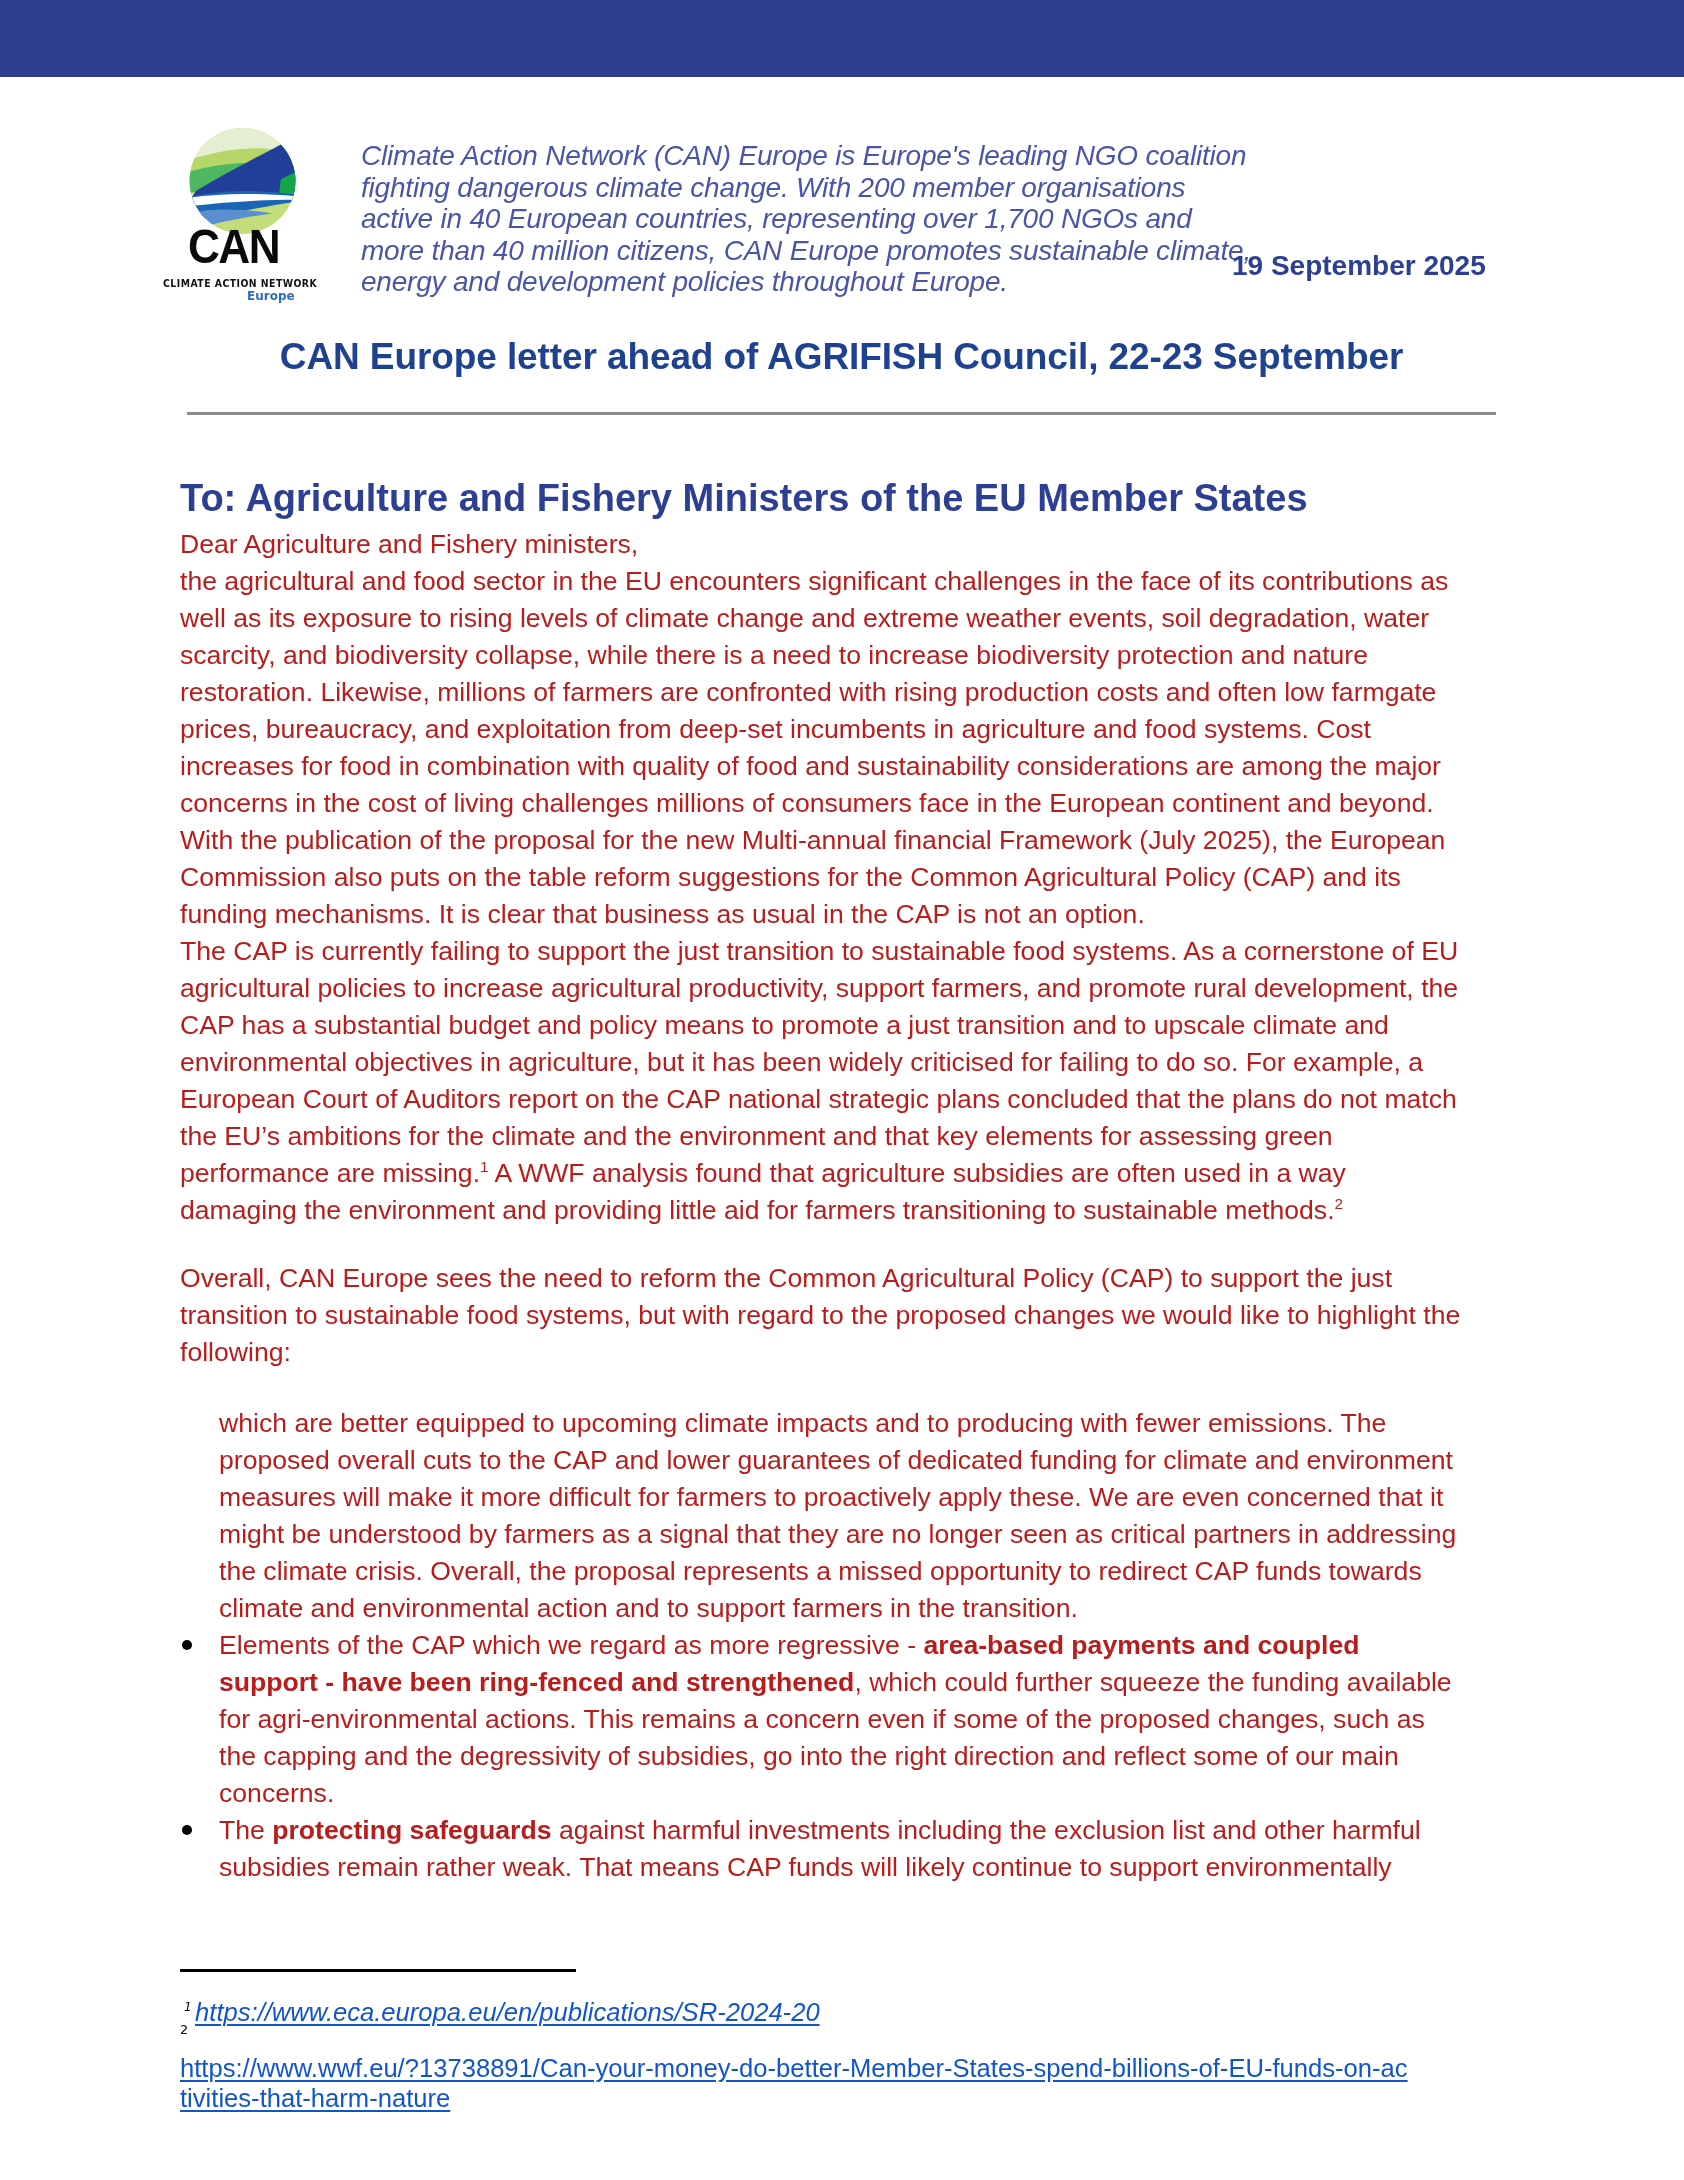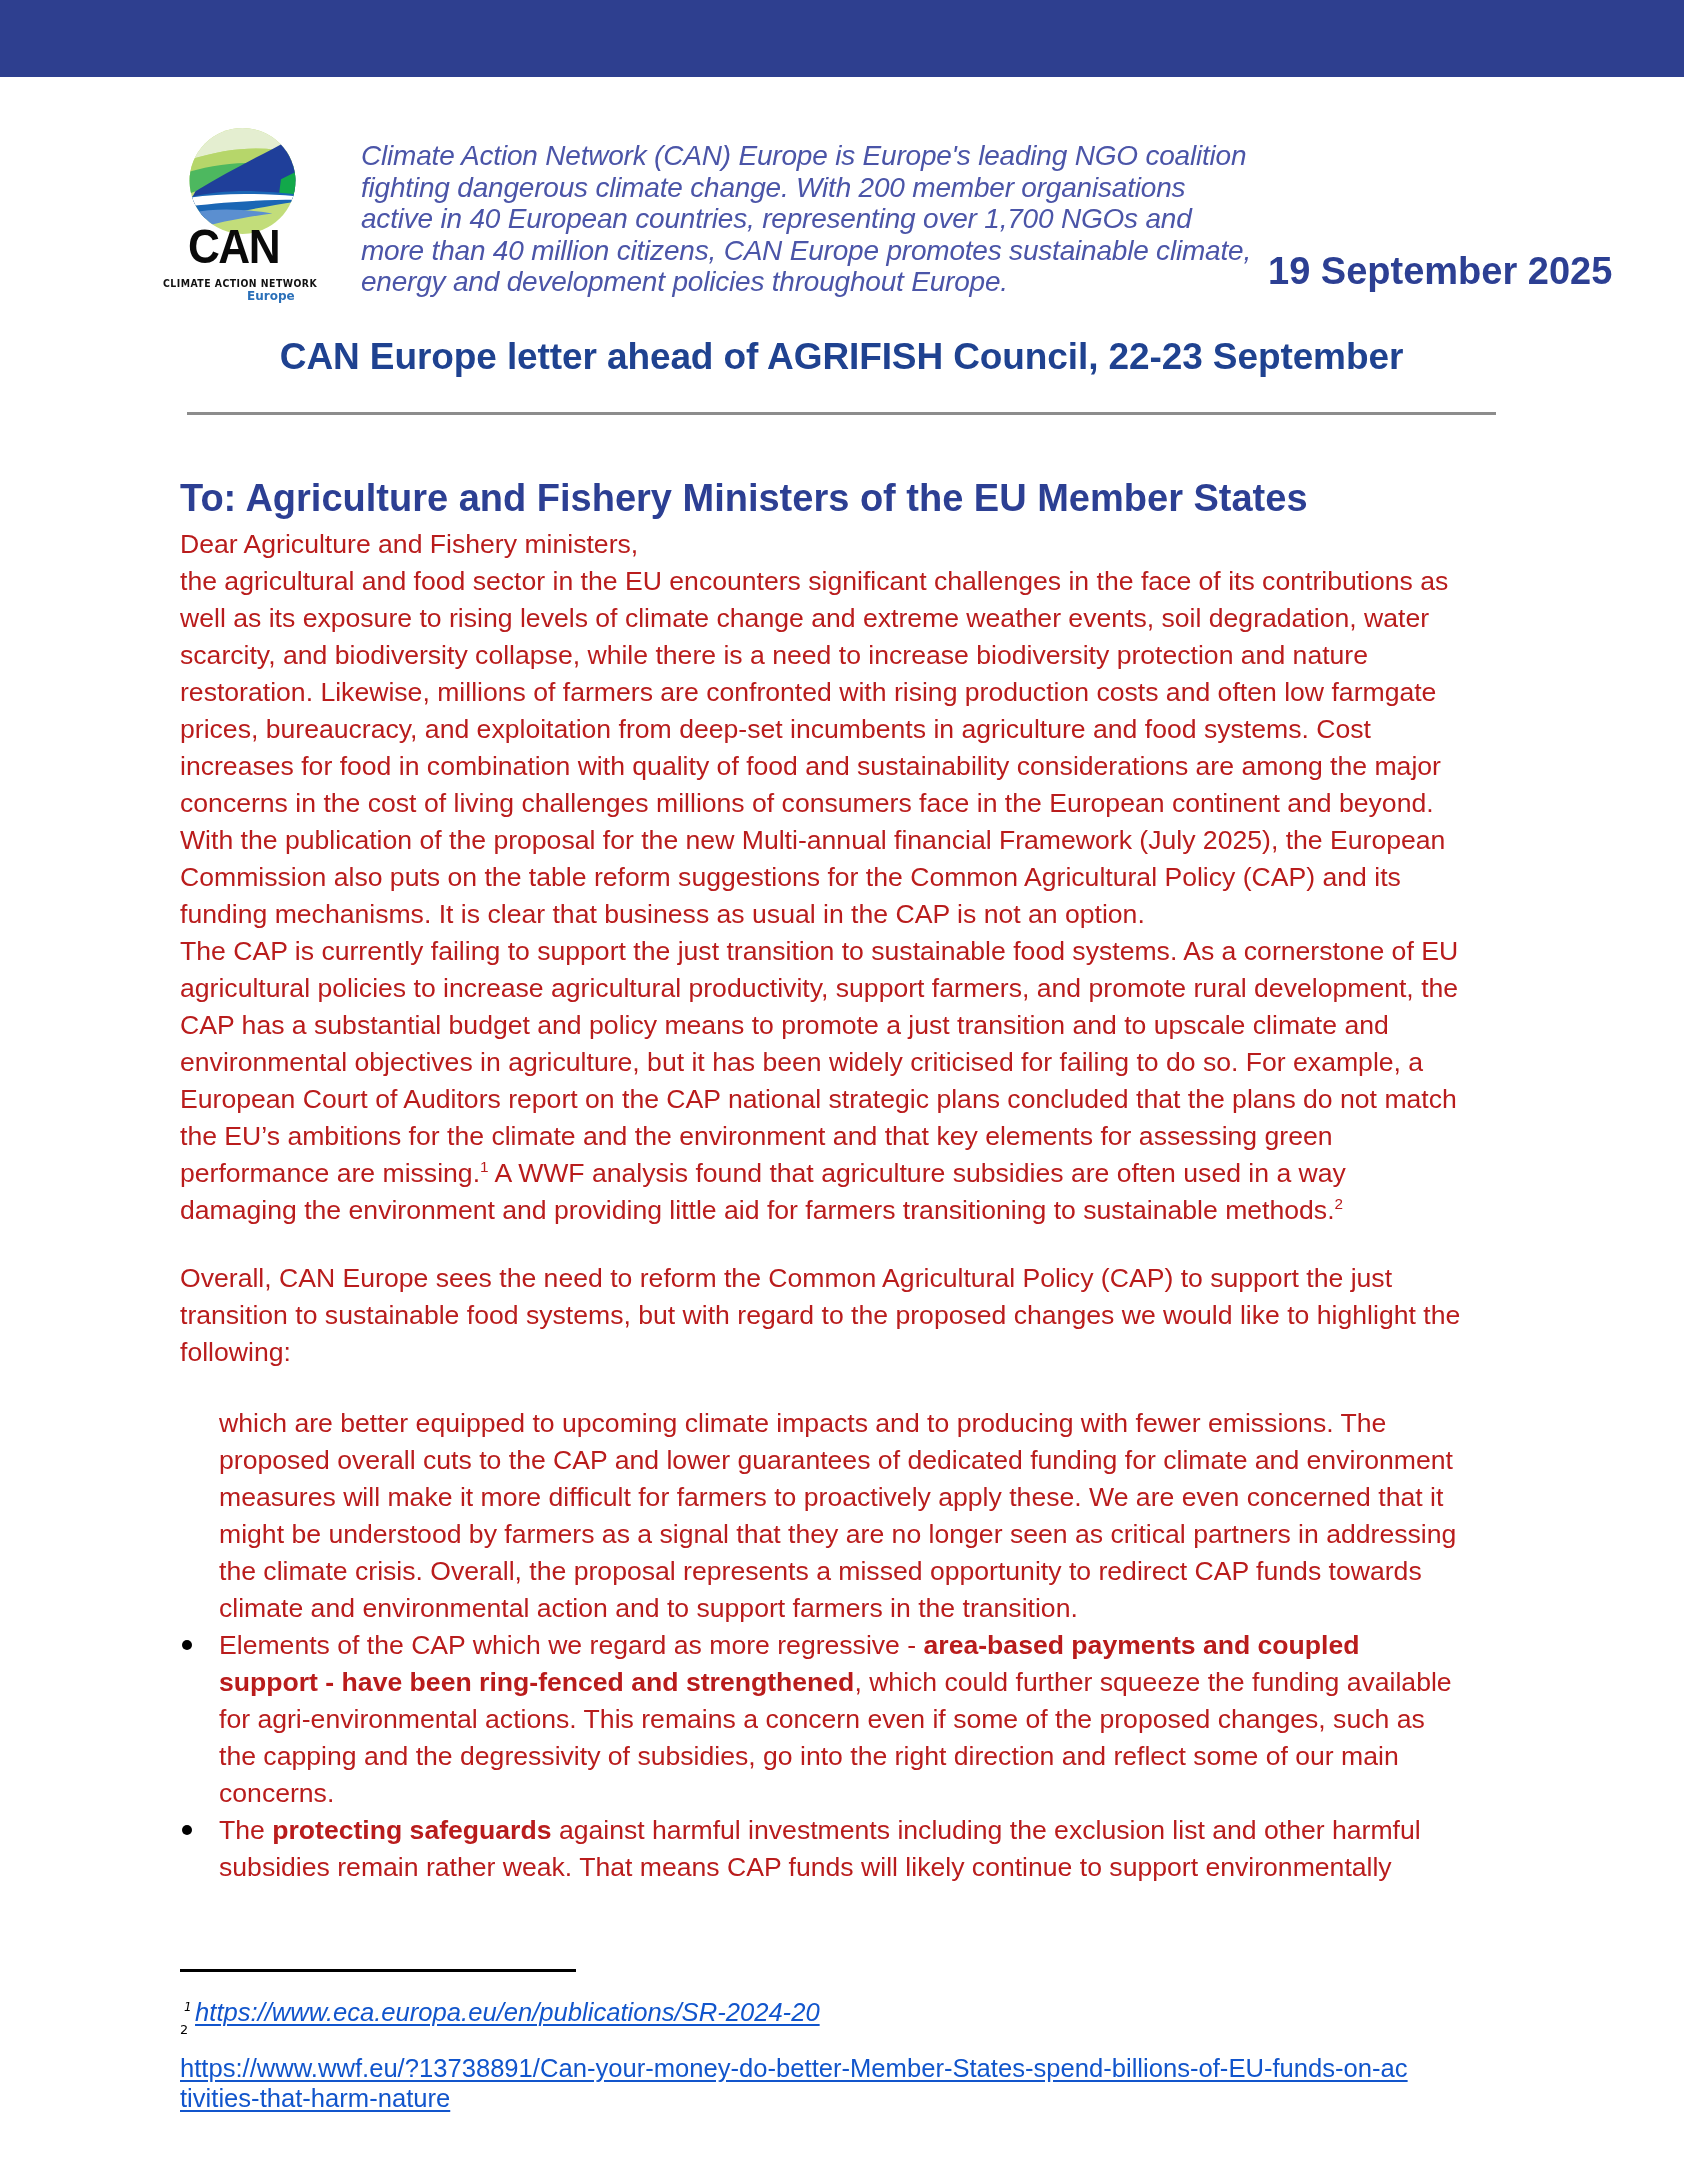--- a/index.html
+++ b/index.html
@@ -32,8 +32,8 @@
   }
   .blurb span { display: block; white-space: nowrap; }
   .date {
-    position: absolute; left: 1232px; top: 250px; font-weight: 700; font-size: 38px;
-    color: #2c3f93; white-space: nowrap; margin-left: 36px;
+    position: absolute; left: 1232px; top: 250px; font-weight: 700; font-size: 28px;
+    color: #2c3f93; white-space: nowrap;
   }
   .title {
     position: absolute; left: 187px; width: 1309px; top: 336px; text-align: center;

